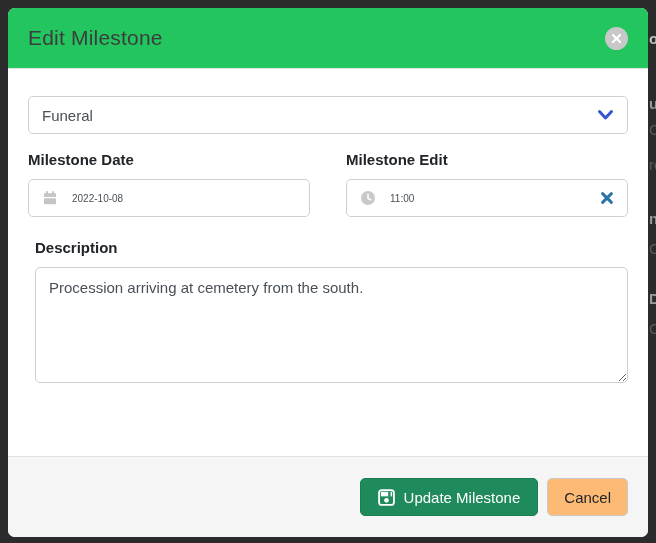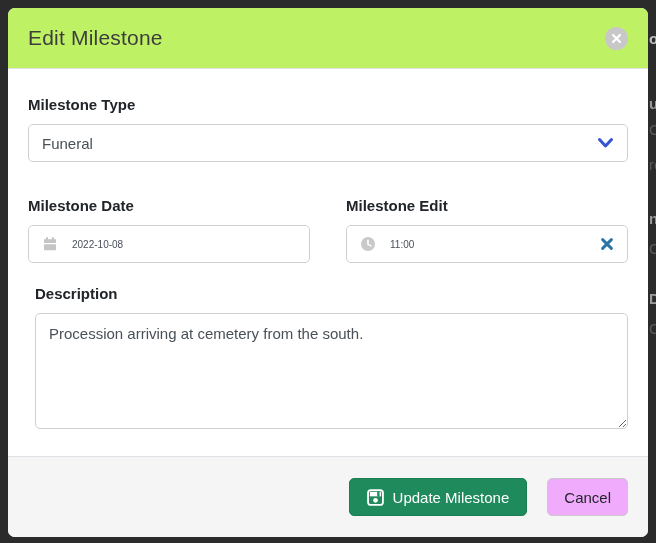--- a/index.html
+++ b/index.html
@@ -39,7 +39,7 @@
   }
   .modal-header {
     flex: 0 0 61px;
-    background: #bef264;
+    background: #22c55e;
     border-bottom: 1px solid #e2e2e2;
     display: flex;
     align-items: center;

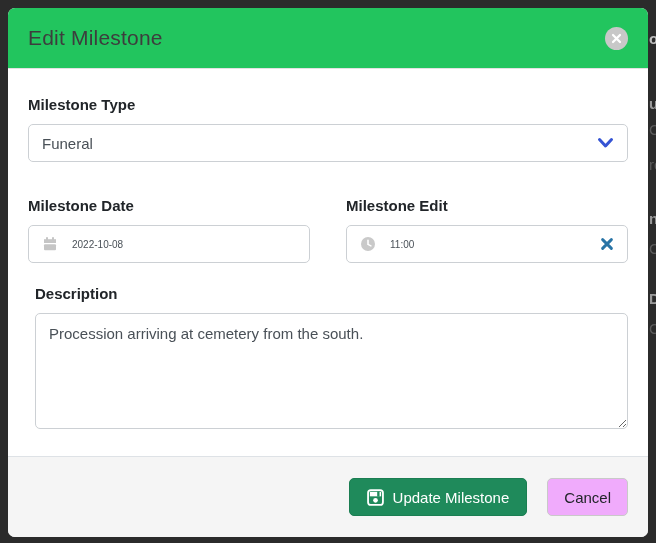--- a/index.html
+++ b/index.html
@@ -194,7 +194,6 @@
     <div class="modal-body">
 
       <div>
-        <label class="field-label">Milestone Type</label>
         <div class="control select-control">
           <span>Funeral</span>
           <span style="display:flex;">

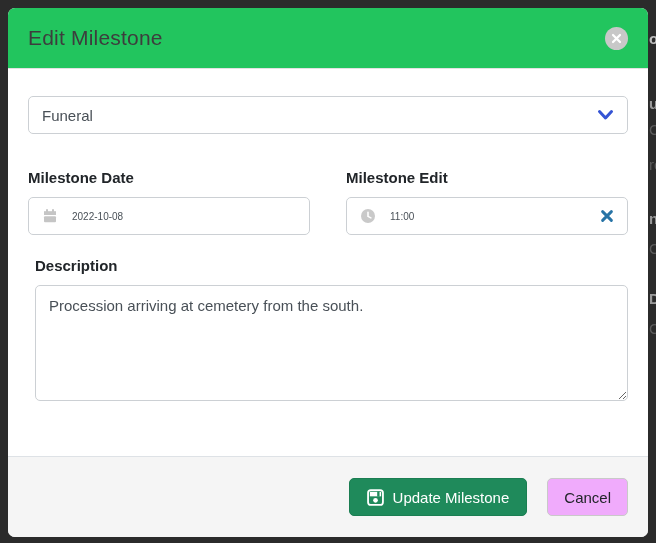--- a/index.html
+++ b/index.html
@@ -91,7 +91,7 @@
   .row2 {
     display: flex;
     gap: 36px;
-    margin-top: 35px;
+    margin-top: 17px;
     align-items: center;
   }
   .col { flex: 1 1 0; }

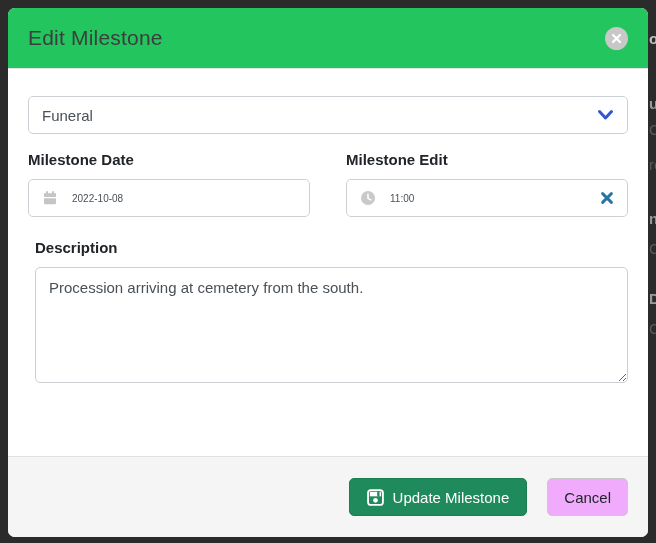--- a/index.html
+++ b/index.html
@@ -138,7 +138,7 @@
     display: flex;
     justify-content: flex-end;
     align-items: center;
-    gap: 20px;
+    gap: 9px;
   }
   .btn {
     height: 38px;

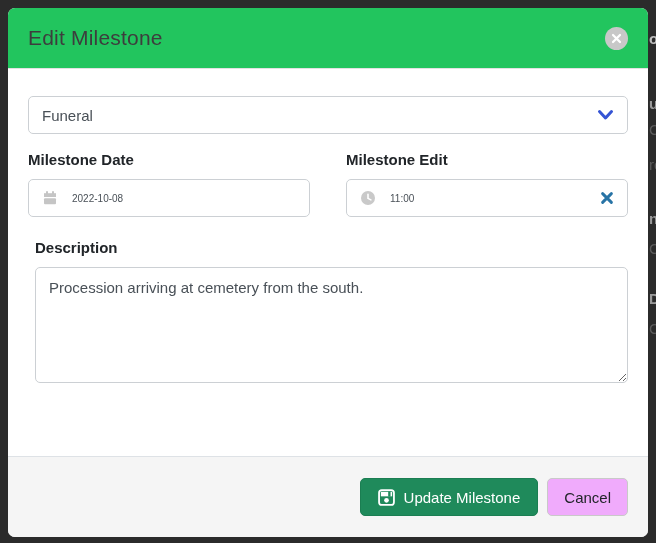--- a/index.html
+++ b/index.html
@@ -158,7 +158,7 @@
     gap: 9px;
   }
   .btn-cancel {
-    background: #f0abfc;
+    background: #fdba74;
     border: 1px solid #c9c9c9;
     color: #212529;
     padding: 0 16px;

